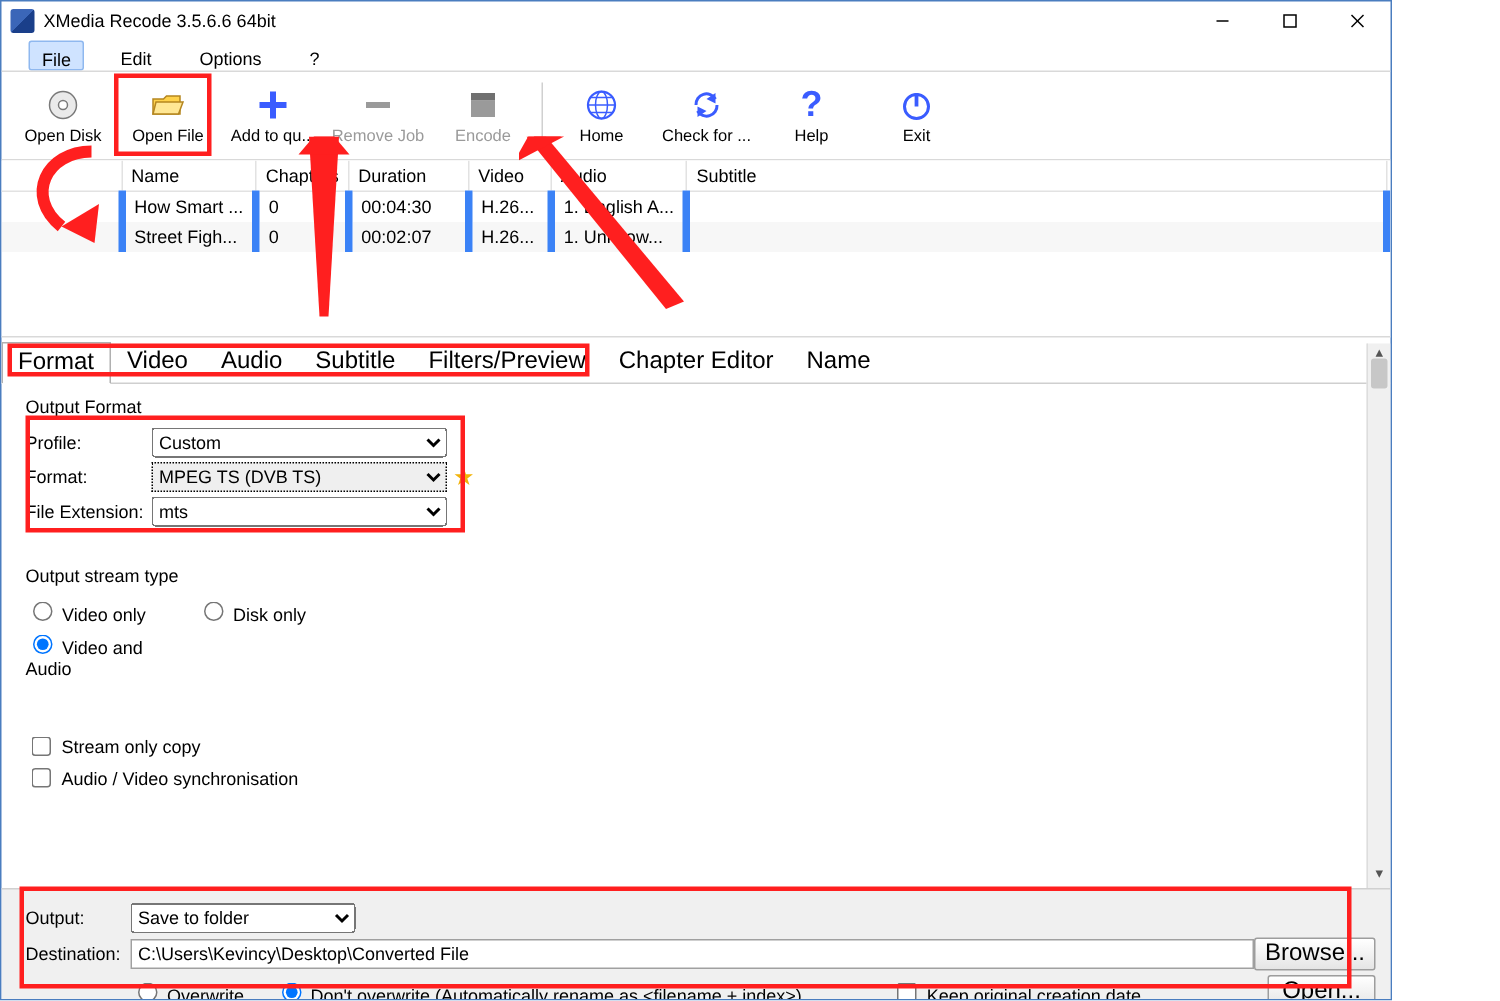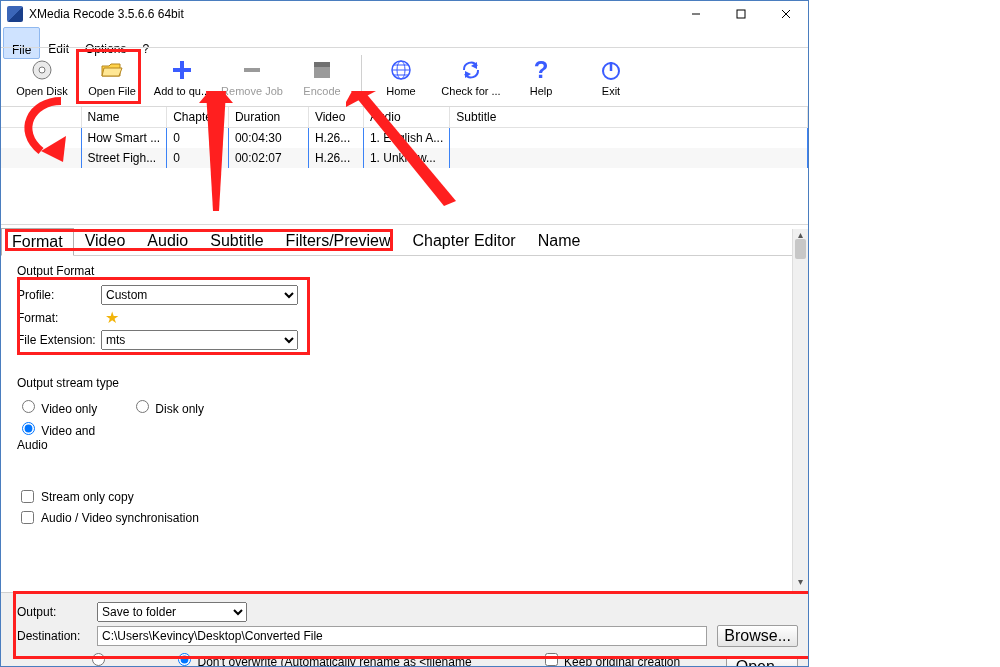--- a/index.html
+++ b/index.html
@@ -4,7 +4,7 @@
 <style>
   * { box-sizing: border-box; }
   html, body { margin: 0; padding: 0; font-family: "Segoe UI", Tahoma, sans-serif; font-size: 12px; color: #000; background: #fff; }
-  .window { width: 809px; height: 667px; border: 1px solid #4a7dbf; position: relative; overflow: hidden; }
+  .window { width: 928px; height: 667px; border: 1px solid #4a7dbf; position: relative; overflow: hidden; }
   
   .titlebar { height: 26px; display: flex; align-items: center; justify-content: space-between; padding: 0 0 0 6px; }
   .titlebar-left { display: flex; align-items: center; gap: 6px; }

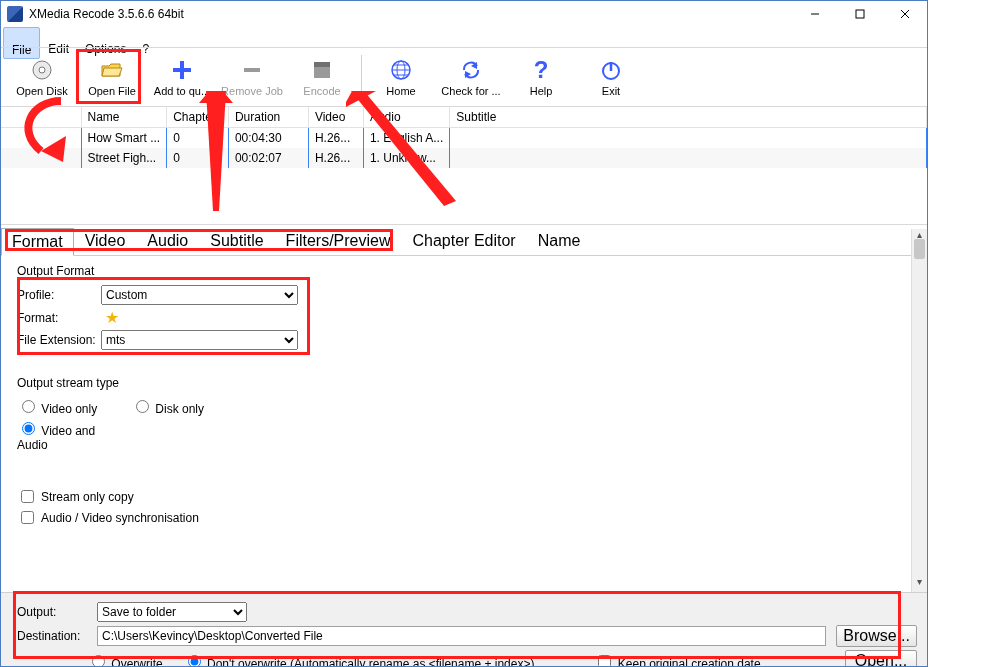--- a/index.html
+++ b/index.html
@@ -13,7 +13,7 @@
   .controls div { width: 45px; height: 26px; display: flex; align-items: center; justify-content: center; font-size: 14px; }
   
   .menubar { height: 20px; display: flex; align-items: stretch; padding-left: 2px; }
-  .menubar span { padding: 15px 8px; }
+  .menubar span { padding: 5px 8px; margin-left: 16px; }
   .menubar span.active { background: #cfe3ff; border: 1px solid #8fb8ef; border-radius: 2px; }
   
   .toolbar { height: 60px; border-top: 1px solid #d9d9d9; border-bottom: 1px solid #d9d9d9; display: flex; align-items: center; padding-left: 6px; position: relative; }

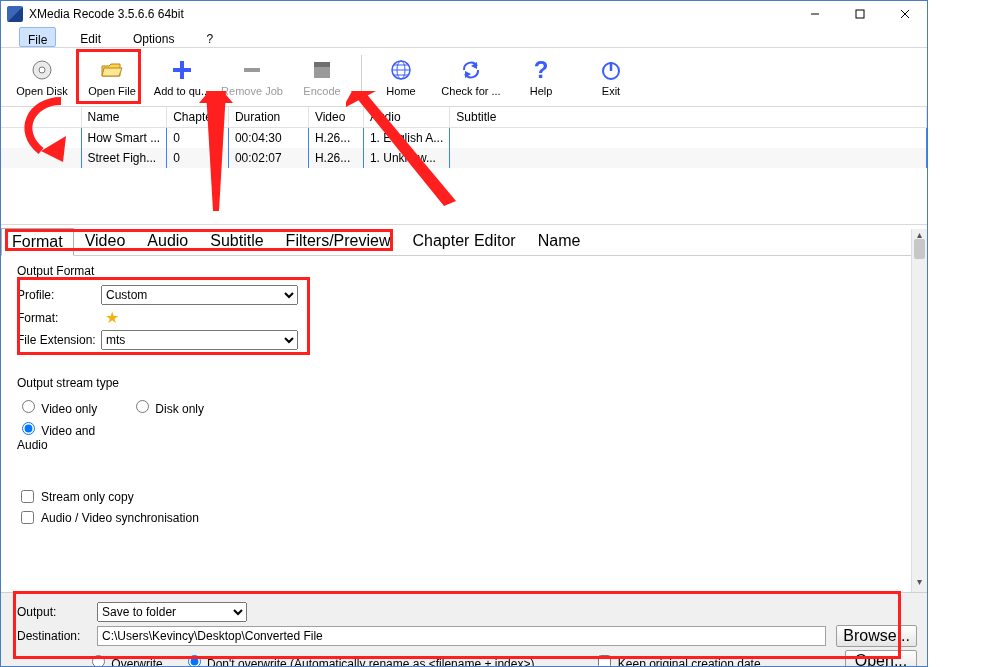--- a/index.html
+++ b/index.html
@@ -26,7 +26,7 @@
   .list-area { height: 118px; background: #fff; border-bottom: 1px solid #d9d9d9; overflow: hidden; position: relative;}
   table.filelist { border-collapse: collapse; width: 100%; font-size: 12px; }
   table.filelist th { text-align: left; font-weight: normal; border-right: 1px solid #e2e2e2; border-bottom: 1px solid #e2e2e2; padding: 3px 6px; background: #fff; }
-  table.filelist td { border-right: 1px solid #3b82f6; padding: 3px 6px; white-space: nowrap; overflow: hidden; text-overflow: ellipsis; }
+  table.filelist td { border-right: 5px solid #3b82f6; padding: 3px 6px; white-space: nowrap; overflow: hidden; text-overflow: ellipsis; }
   table.filelist tr:nth-child(even) td { background: #f7f7f7; }
   table.filelist th:nth-child(1),table.filelist td:nth-child(1){width:80px;}
   table.filelist th:nth-child(2){width:80px;}

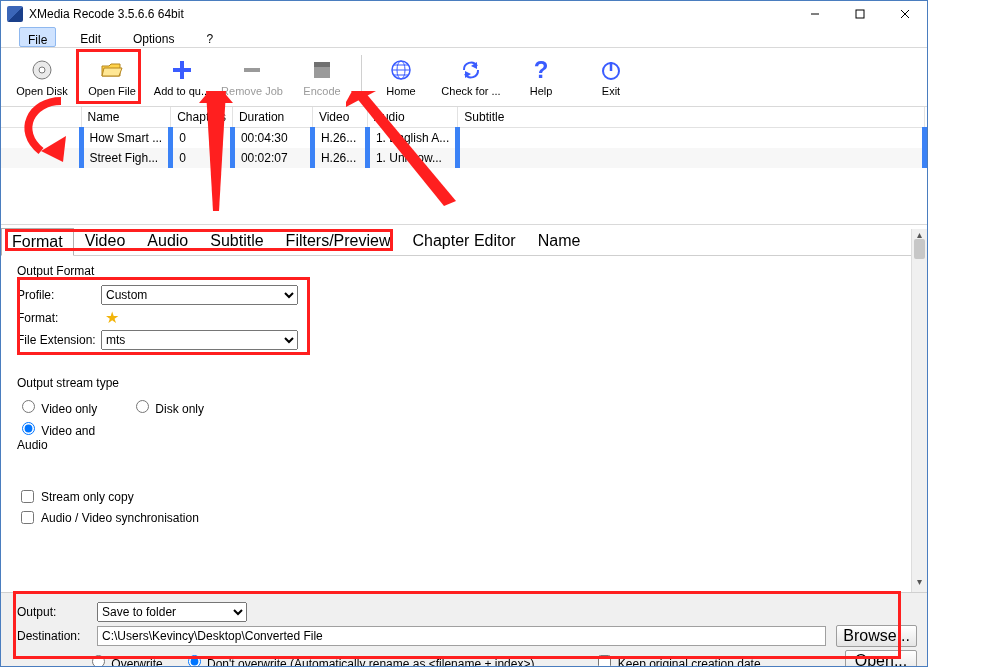--- a/index.html
+++ b/index.html
@@ -238,6 +238,7 @@
     </div>
     <div class="form-row">
       <label>Format:</label>
+      <select class="dd" style="border:1px dotted #000;"><option>MPEG TS (DVB TS)</option></select>
       <span class="star">★</span>
     </div>
     <div class="form-row">

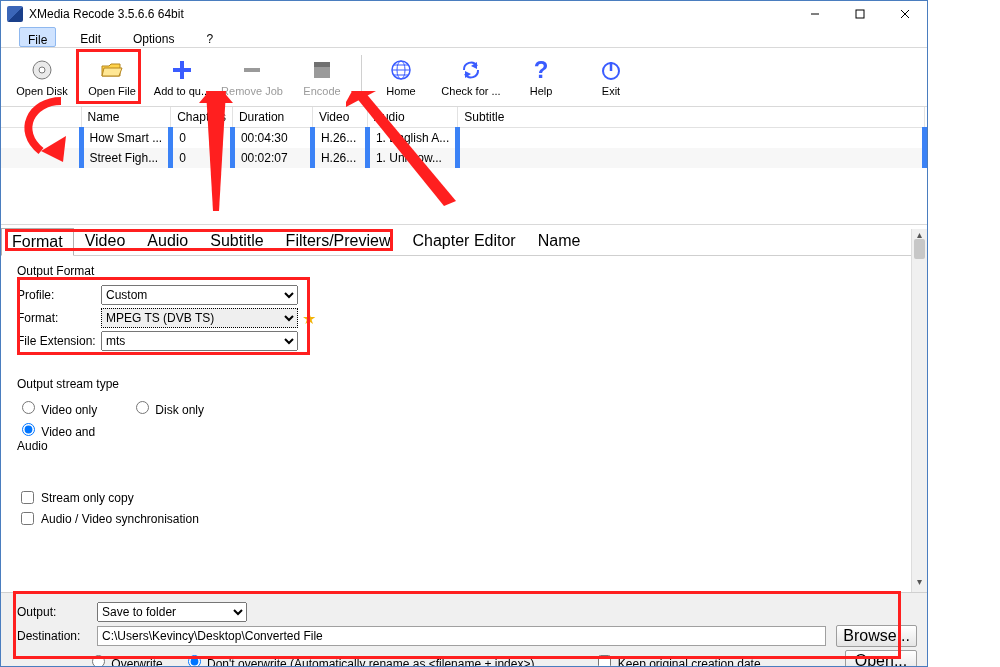--- a/index.html
+++ b/index.html
@@ -48,7 +48,7 @@
   .chk { display:flex; align-items:center; gap:4px; margin:2px 0;}
   
   .bottom { position:absolute; left:0; right:0; bottom:0; height:74px; background:#f0f0f0; border-top:1px solid #d0d0d0; padding:6px 10px 6px 16px;}
-  .bottom-row{display:flex;align-items:center;gap:10px;margin:3px 0;}
+  .bottom-row{display:flex;align-items:center;gap:0;margin:3px 0;}
   .bottom-row label.lead{width:70px;}
   input.path{flex:1;height:20px;border:1px solid #a0a0a0;padding:1px 4px;font-size:12px;}
   button.winbtn{height:22px;min-width:72px;font-size:16px;background:linear-gradient(#fff,#e5e5e5);border:1px solid #9d9d9d;border-radius:2px;}

